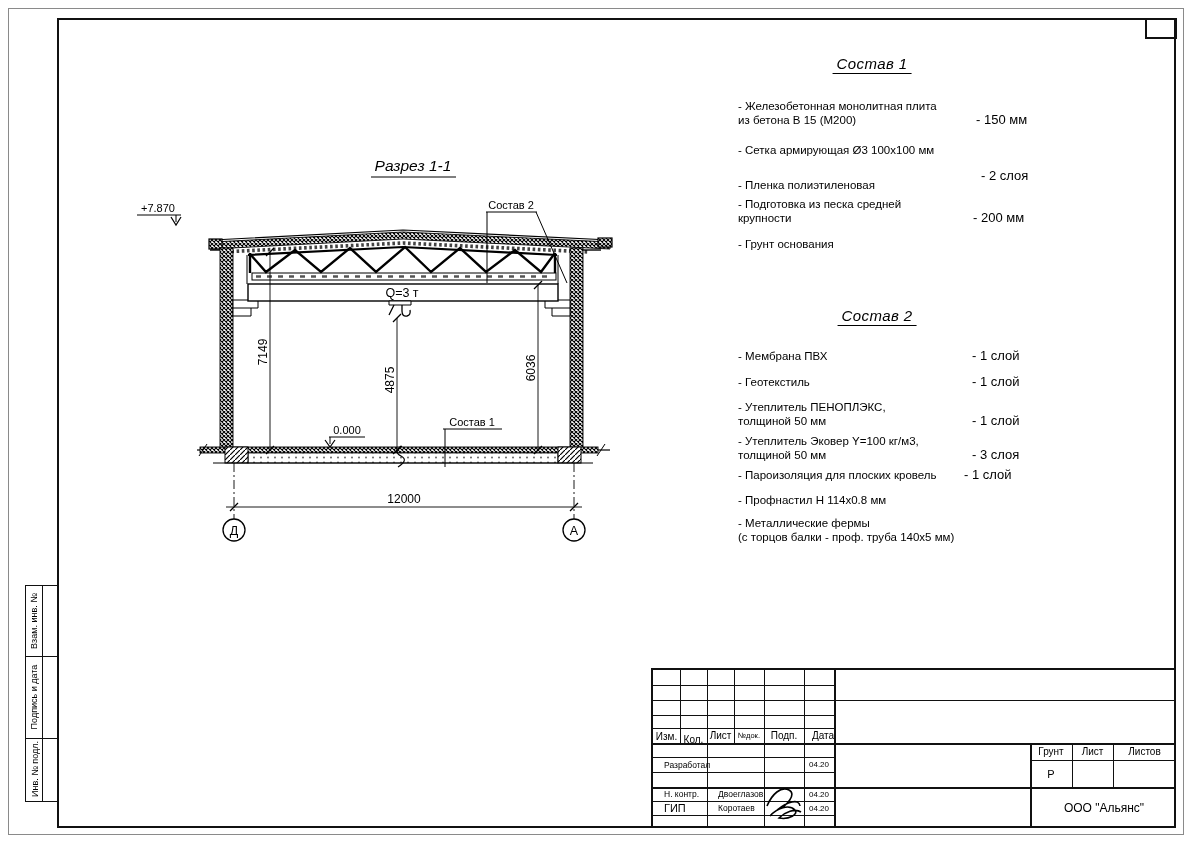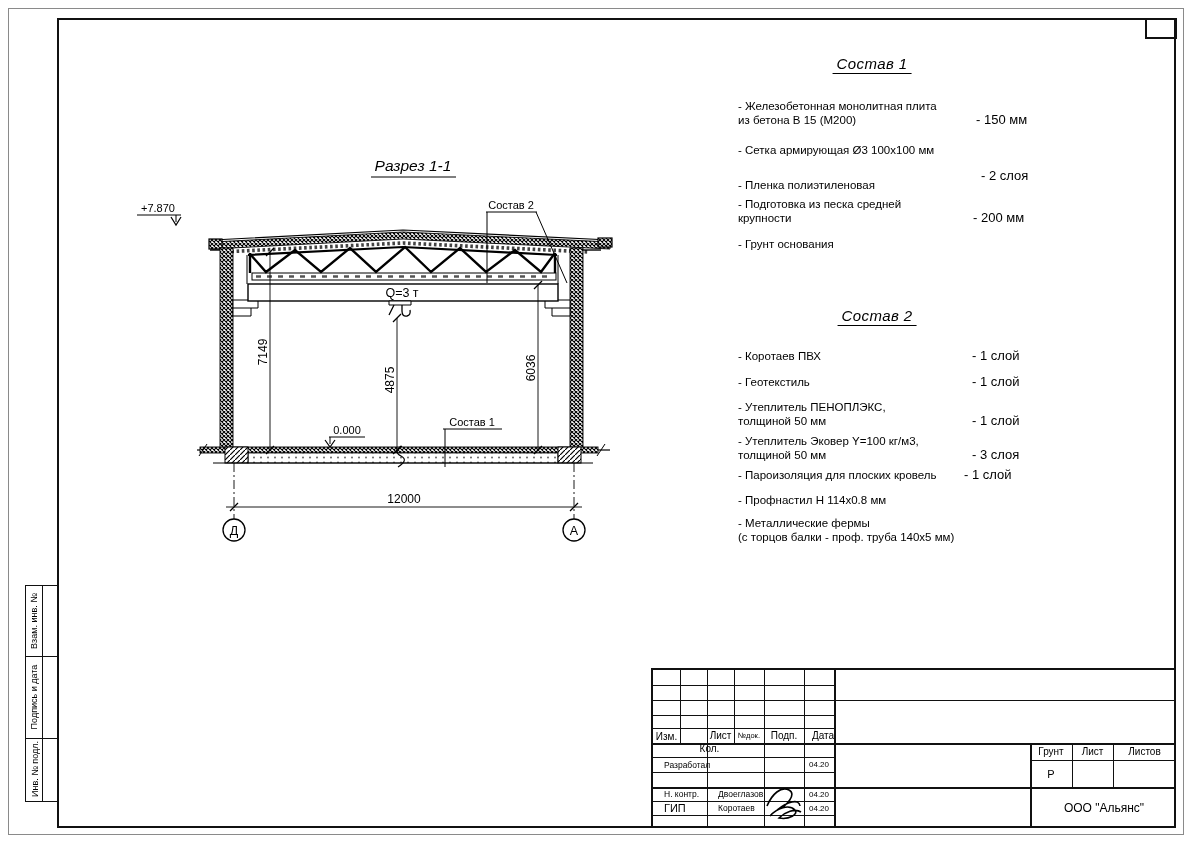--- a/index.html
+++ b/index.html
@@ -184,7 +184,7 @@
 
 <div>
   <div class="sec-head" style="left:877px;top:307px;">Состав 2</div>
-  <div class="li-text" style="left:738px;top:349px;">- Коротаев ПВХ</div>
+  <div class="li-text" style="left:738px;top:349px;">- Мембрана ПВХ</div>
   <div class="li-val" style="left:972px;top:349px;">- 1 слой</div>
   <div class="li-text" style="left:738px;top:375px;">- Геотекстиль</div>
   <div class="li-val" style="left:972px;top:375px;">- 1 слой</div>

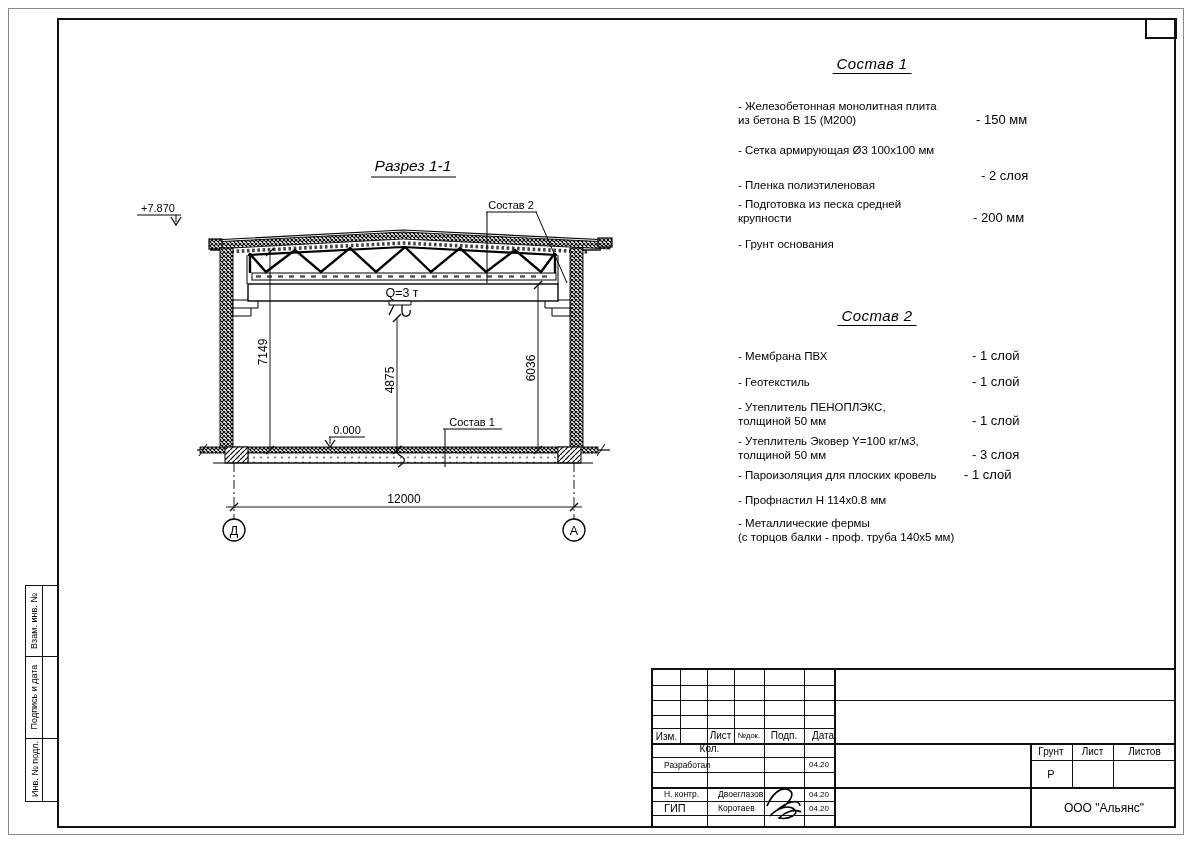--- a/index.html
+++ b/index.html
@@ -235,7 +235,7 @@
   <div class="l" style="left:460px;top:73px;width:1px;height:44px;"></div>
 
   <div class="cell" style="left:0;top:58px;width:27px;height:17px;">Изм.</div>
-  <div class="cell" style="left:27px;top:68px;width:27px;height:20px;padding-left:16px;">Кол.</div>
+  <div class="cell" style="left:27px;top:59px;width:27px;height:20px;">Кол.</div>
   <div class="cell" style="left:54px;top:58px;width:27px;height:15px;">Лист</div>
   <div class="cell" style="left:81px;top:58px;width:30px;height:15px;font-size:7.5px;">№док.</div>
   <div class="cell" style="left:111px;top:58px;width:40px;height:15px;">Подп.</div>

